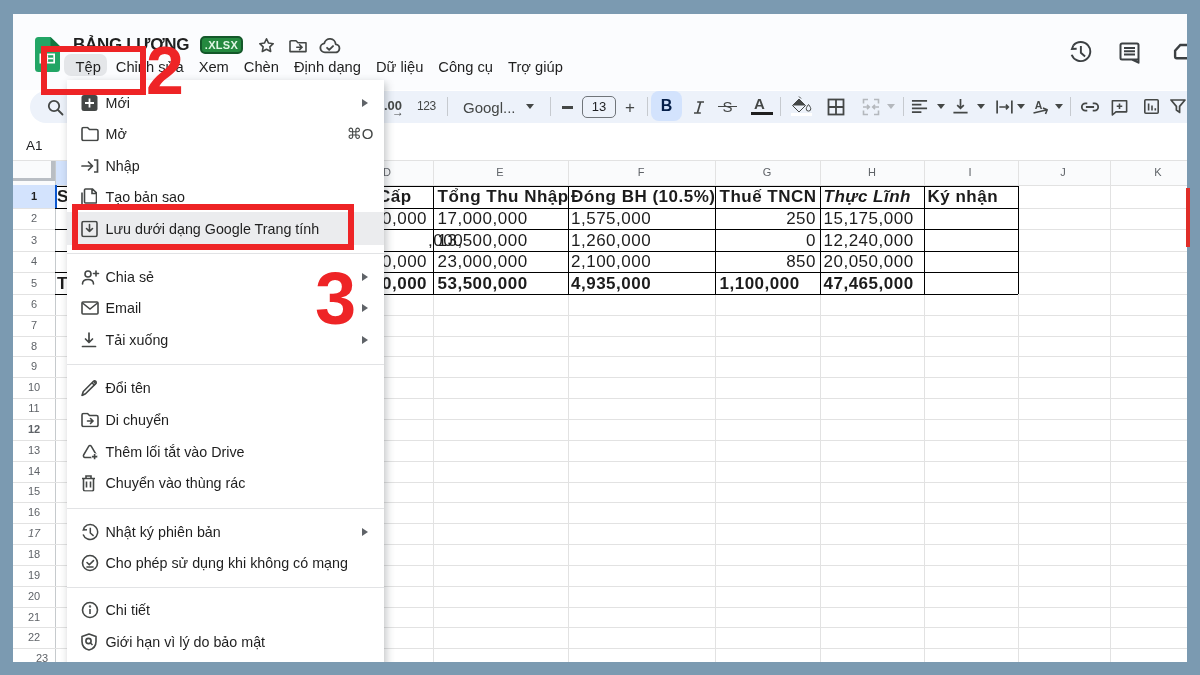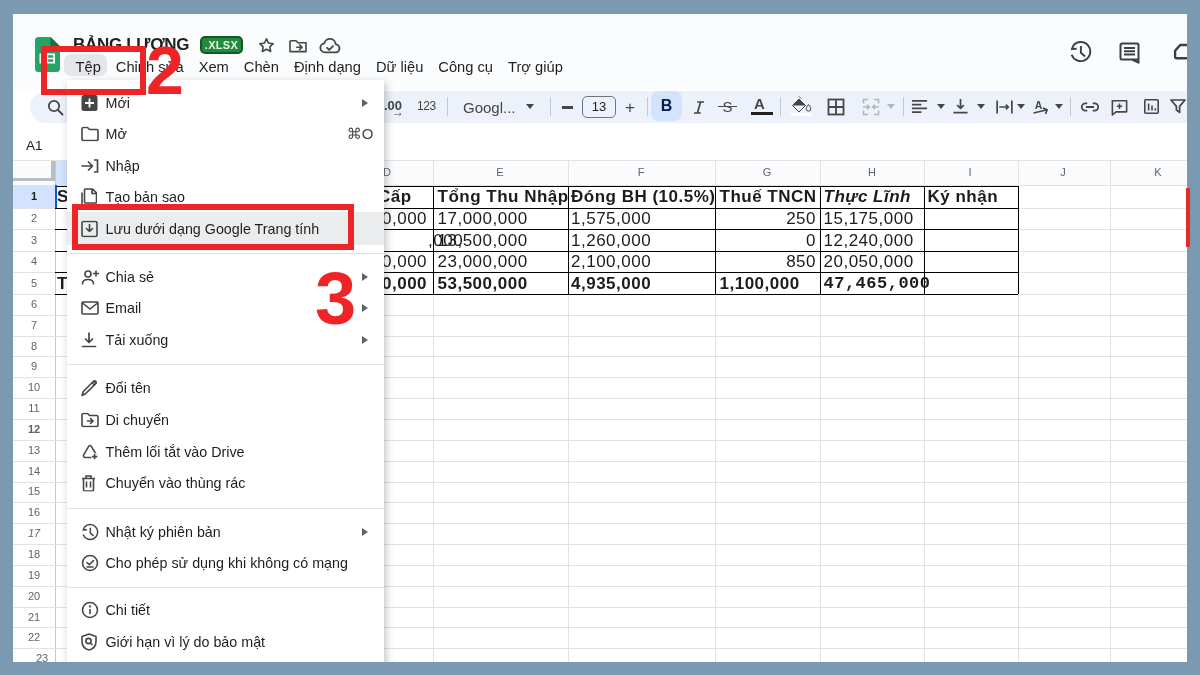--- a/index.html
+++ b/index.html
@@ -272,7 +272,7 @@
 <div class="cell b" style="left:437.5px; top:273.5px;">53,500,000</div>
 <div class="cell b" style="left:571px; top:273.5px;">4,935,000</div>
 <div class="cell b" style="left:719.5px; top:273.5px;">1,100,000</div>
-<div class="cell b" style="left:823.5px; top:273.5px;font-family:Liberation Mono, monospace;">47,465,000</div>
+<div class="cell b" style="left:823.5px; top:273.5px;">47,465,000</div>
 
 <div class="abs" style="left:66.5px; top:80px; width:317px; height:595px; background:#fff; box-shadow:2px 3px 8px rgba(60,64,67,0.32); border-radius:0 0 4px 4px;">
   <div class="abs" style="left:0; top:132px; width:100%; height:33px; background:#ebecee;"></div>

